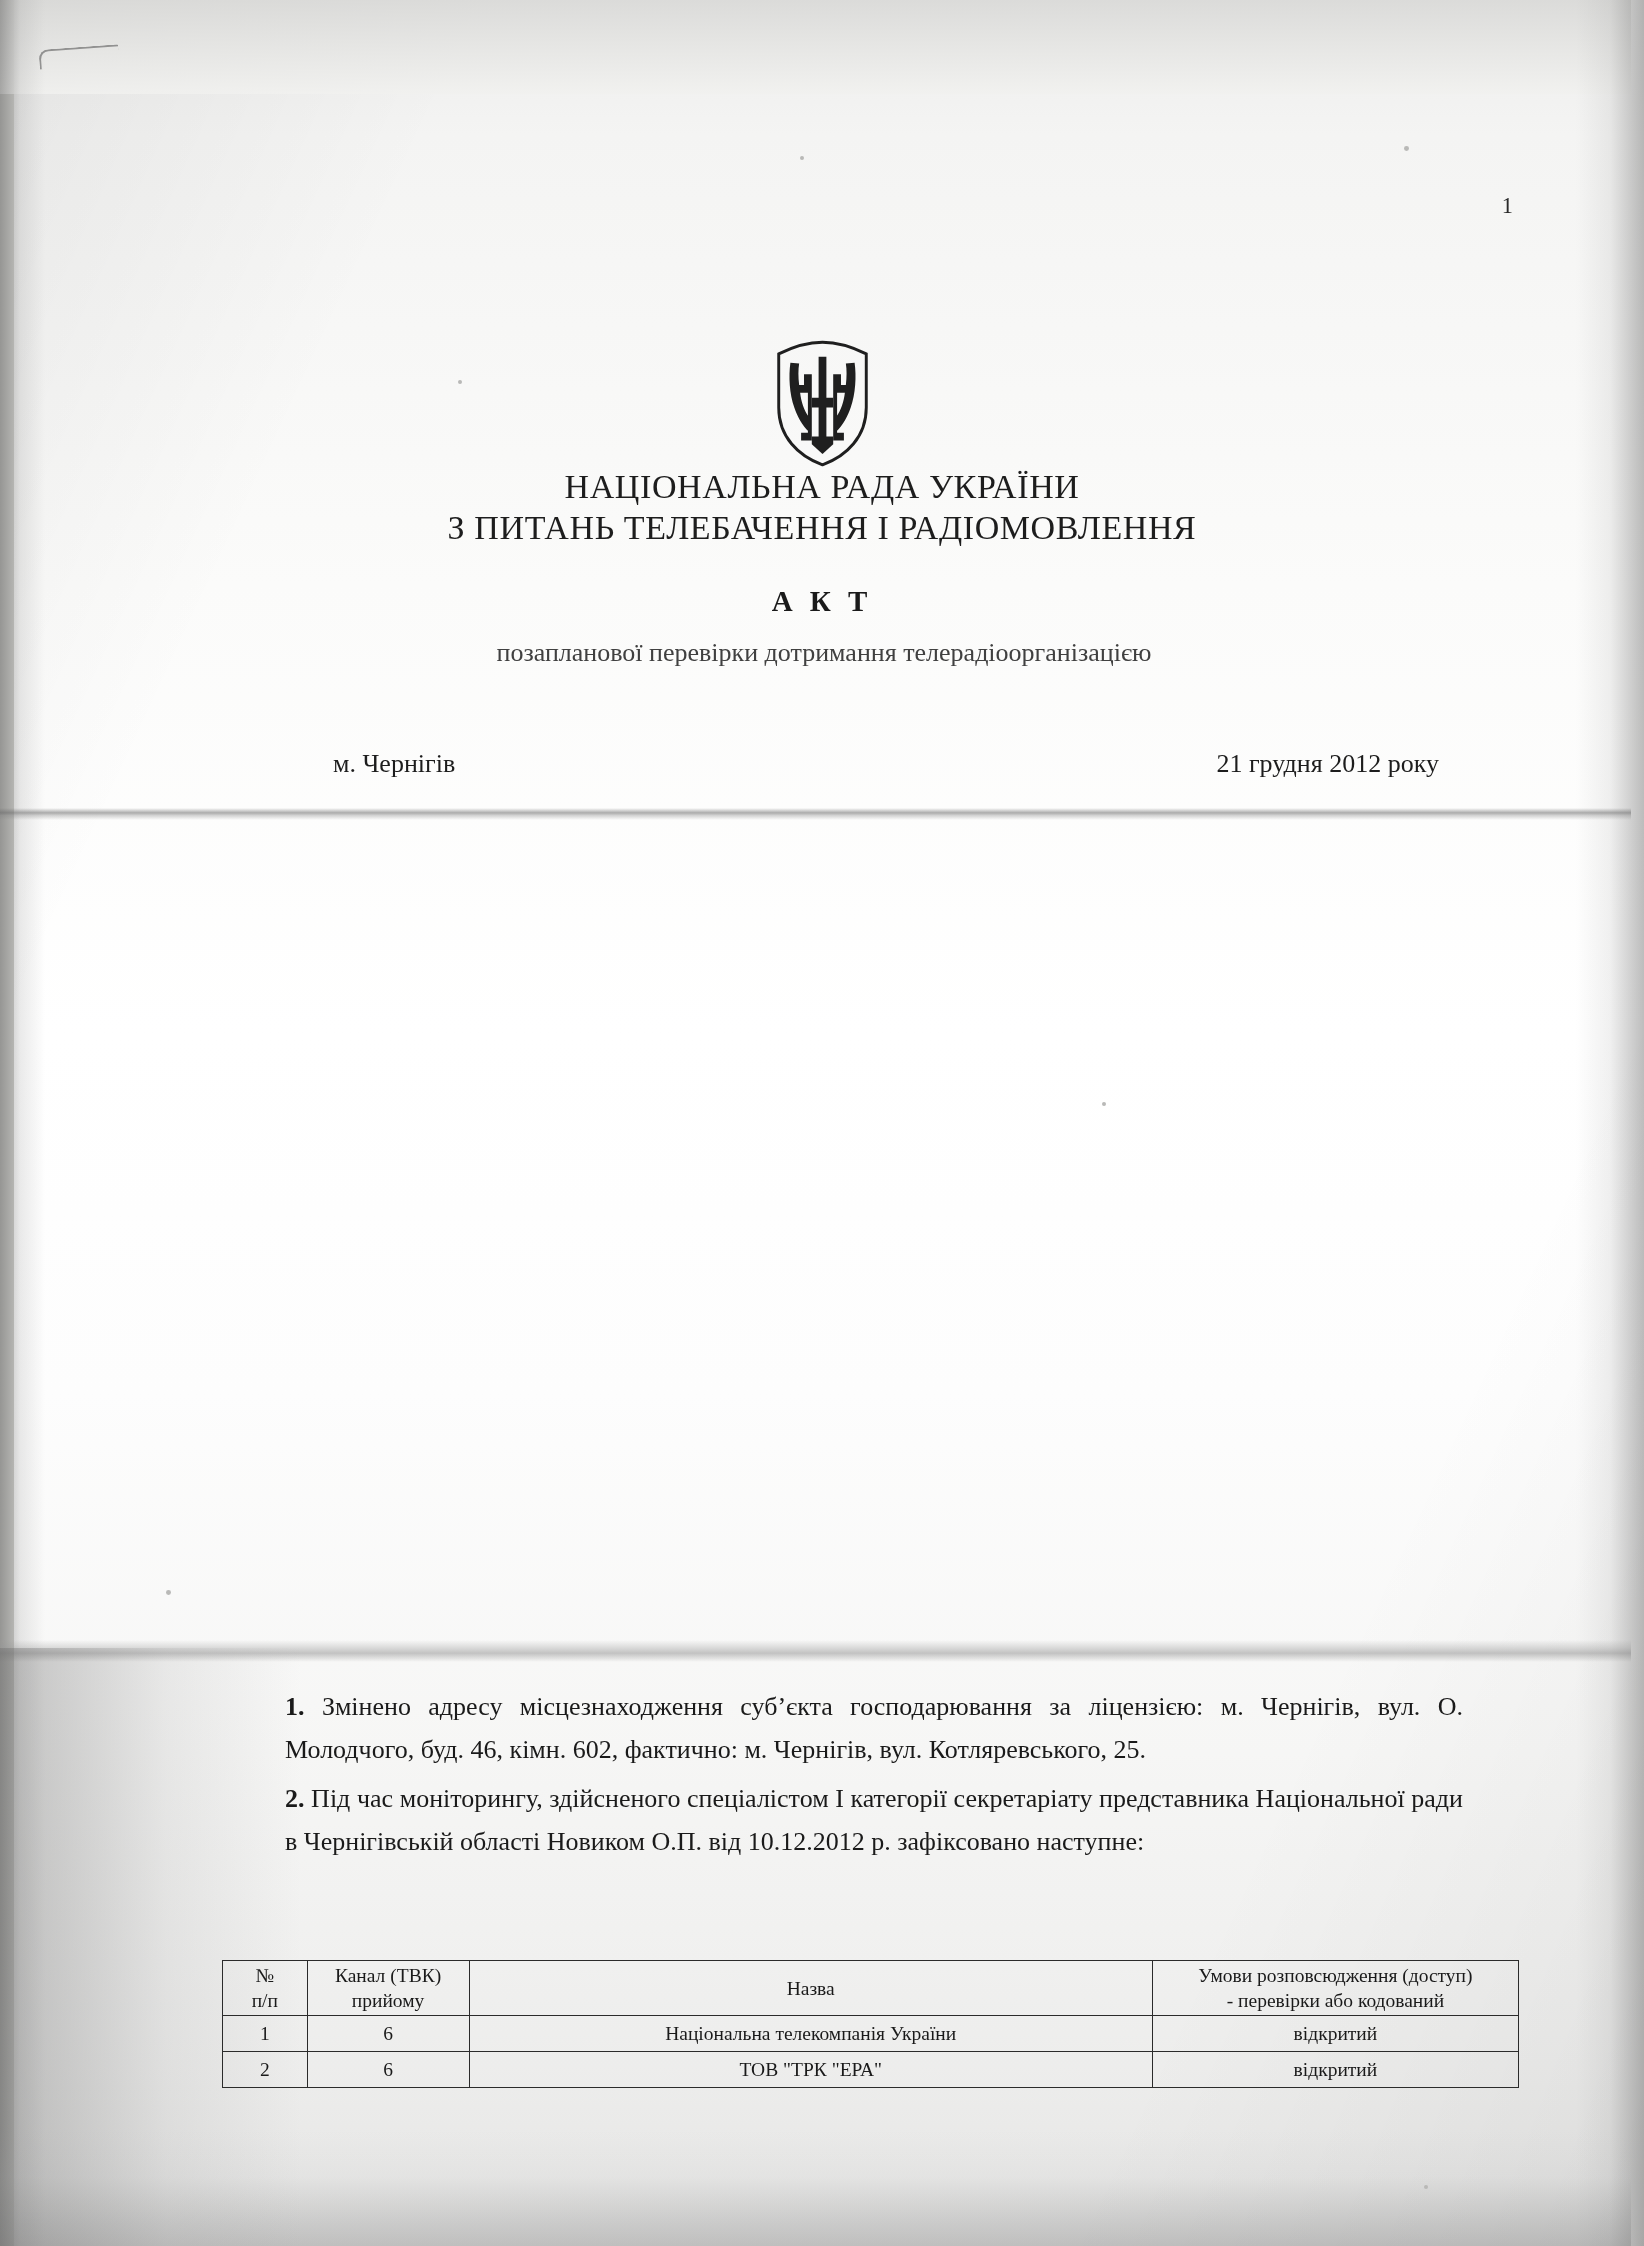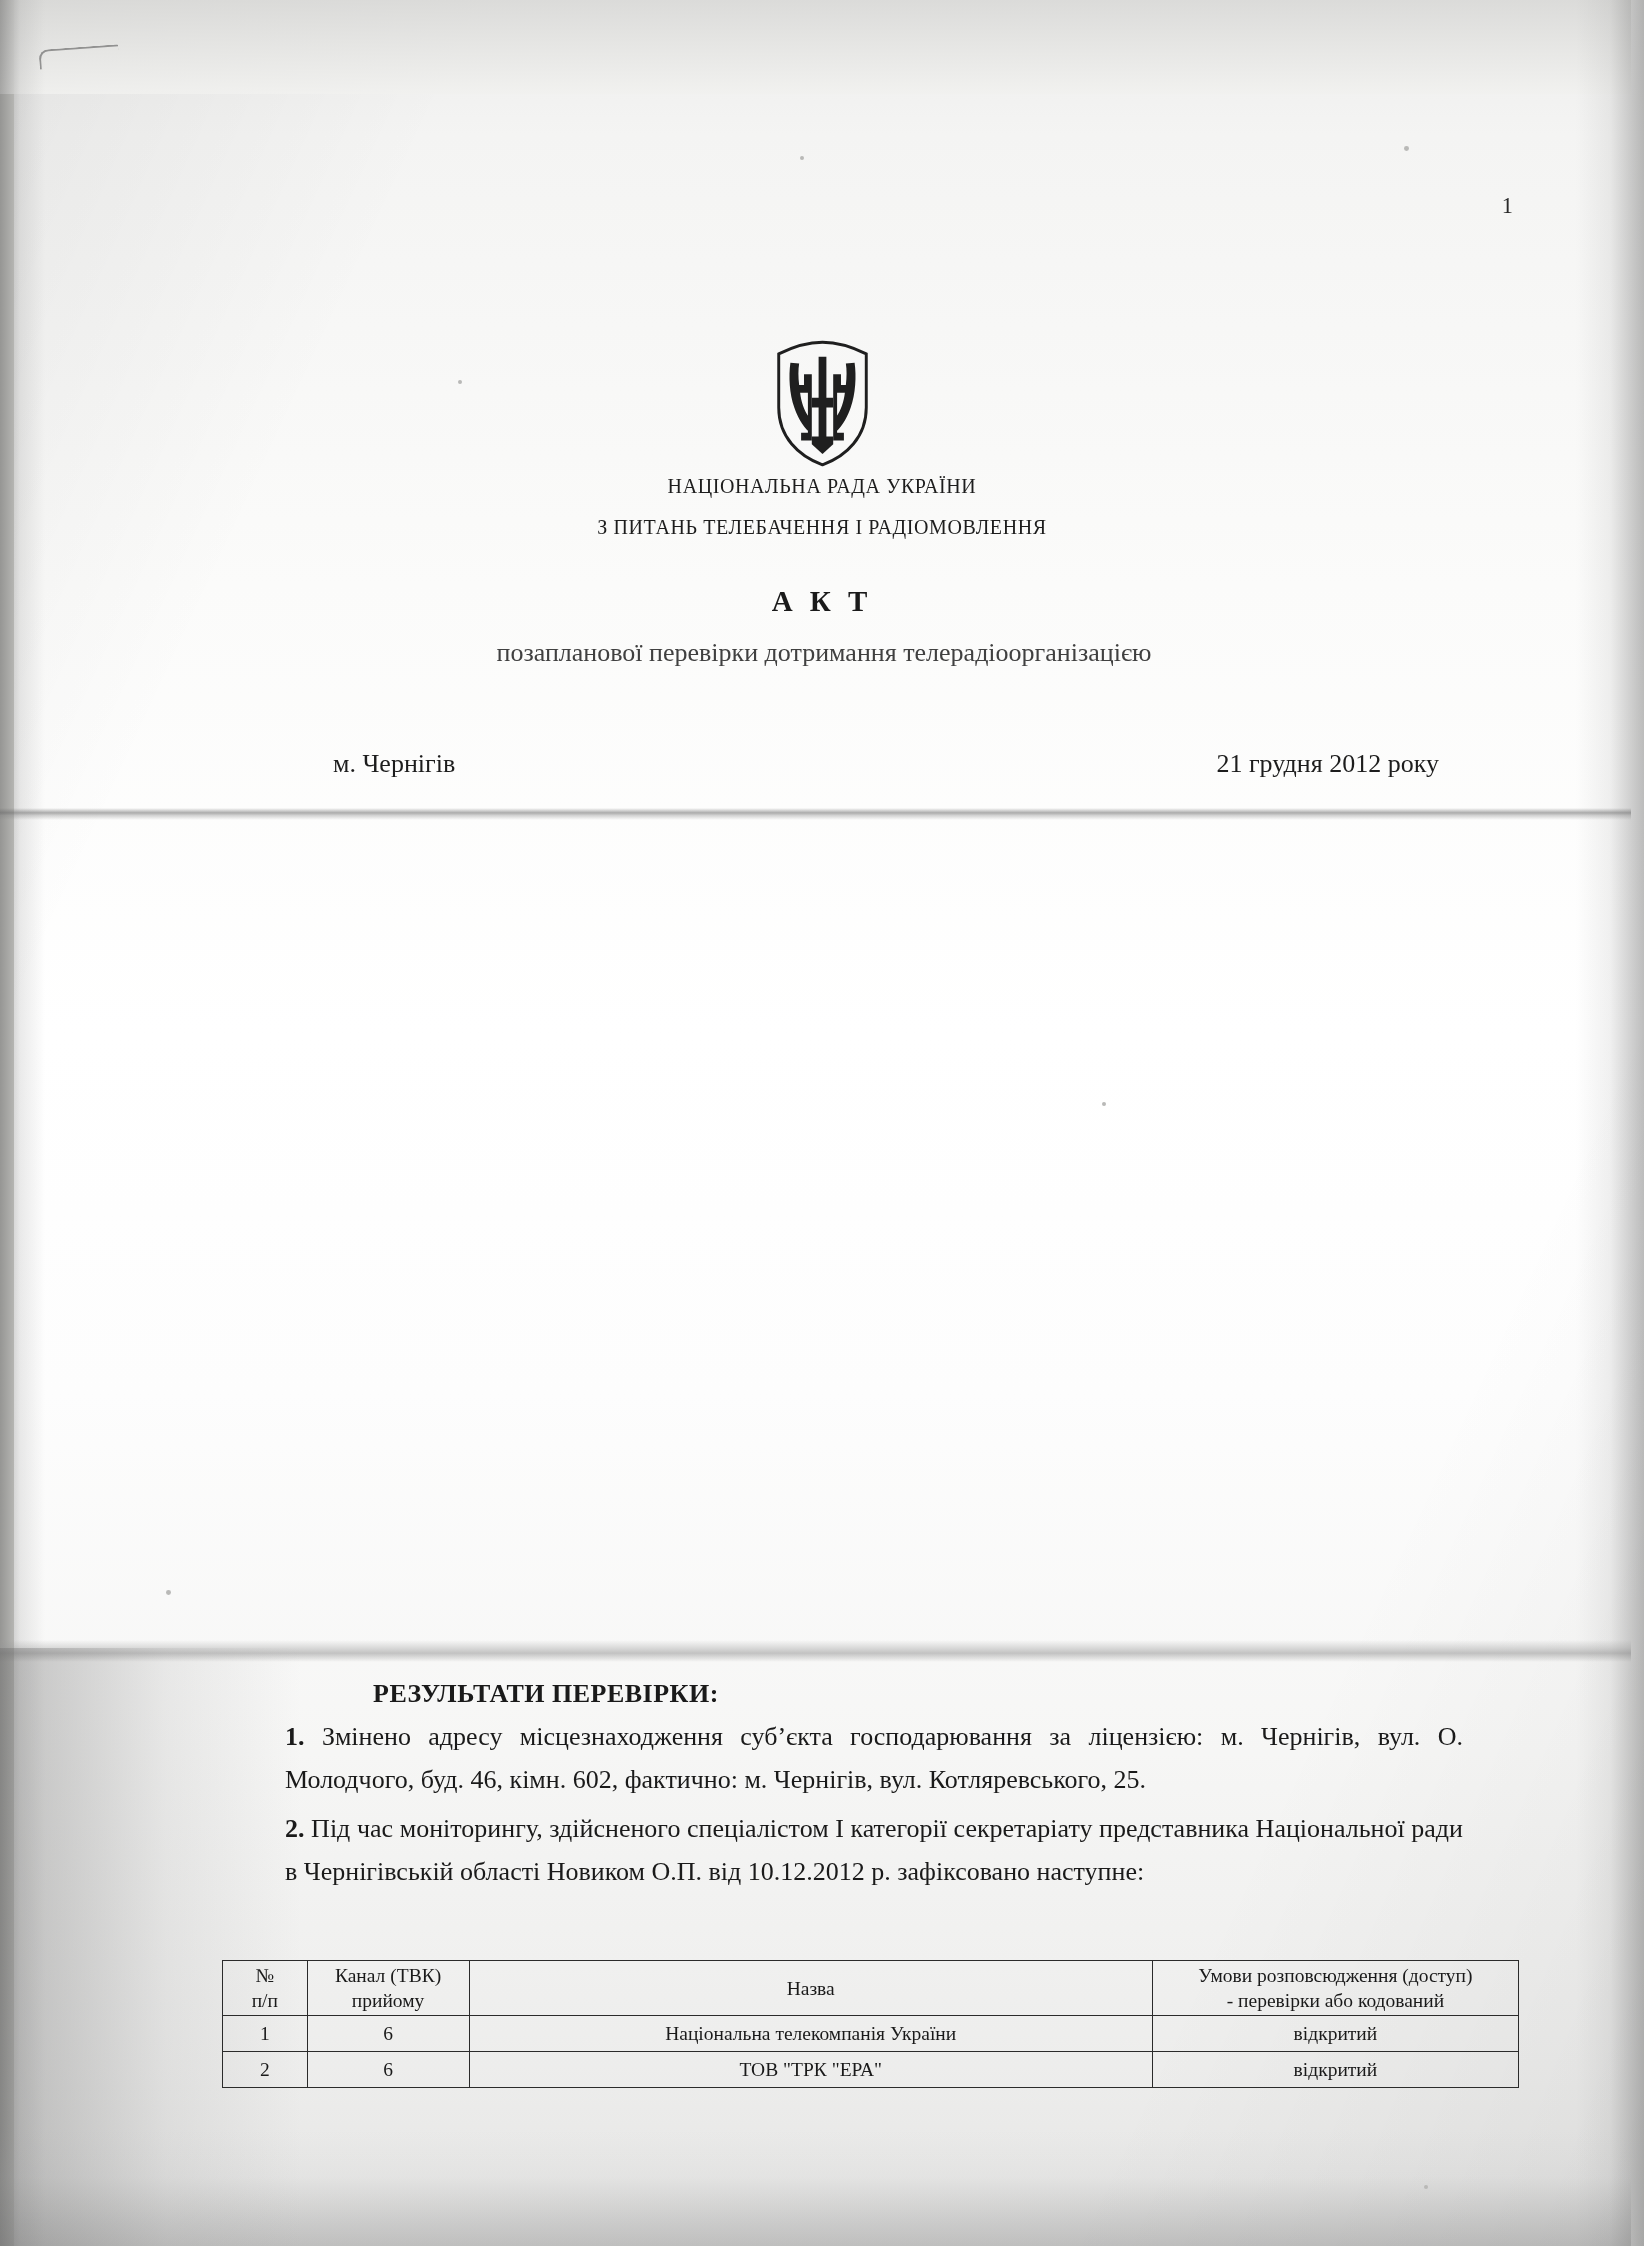--- a/index.html
+++ b/index.html
@@ -111,7 +111,7 @@
     left: 0; right: 0;
     top: 466px;
     text-align: center;
-    font-size: 20px;
+    font-size: 34px;
     letter-spacing: 0.6px;
     line-height: 41px;
     color: #1d1d1d;

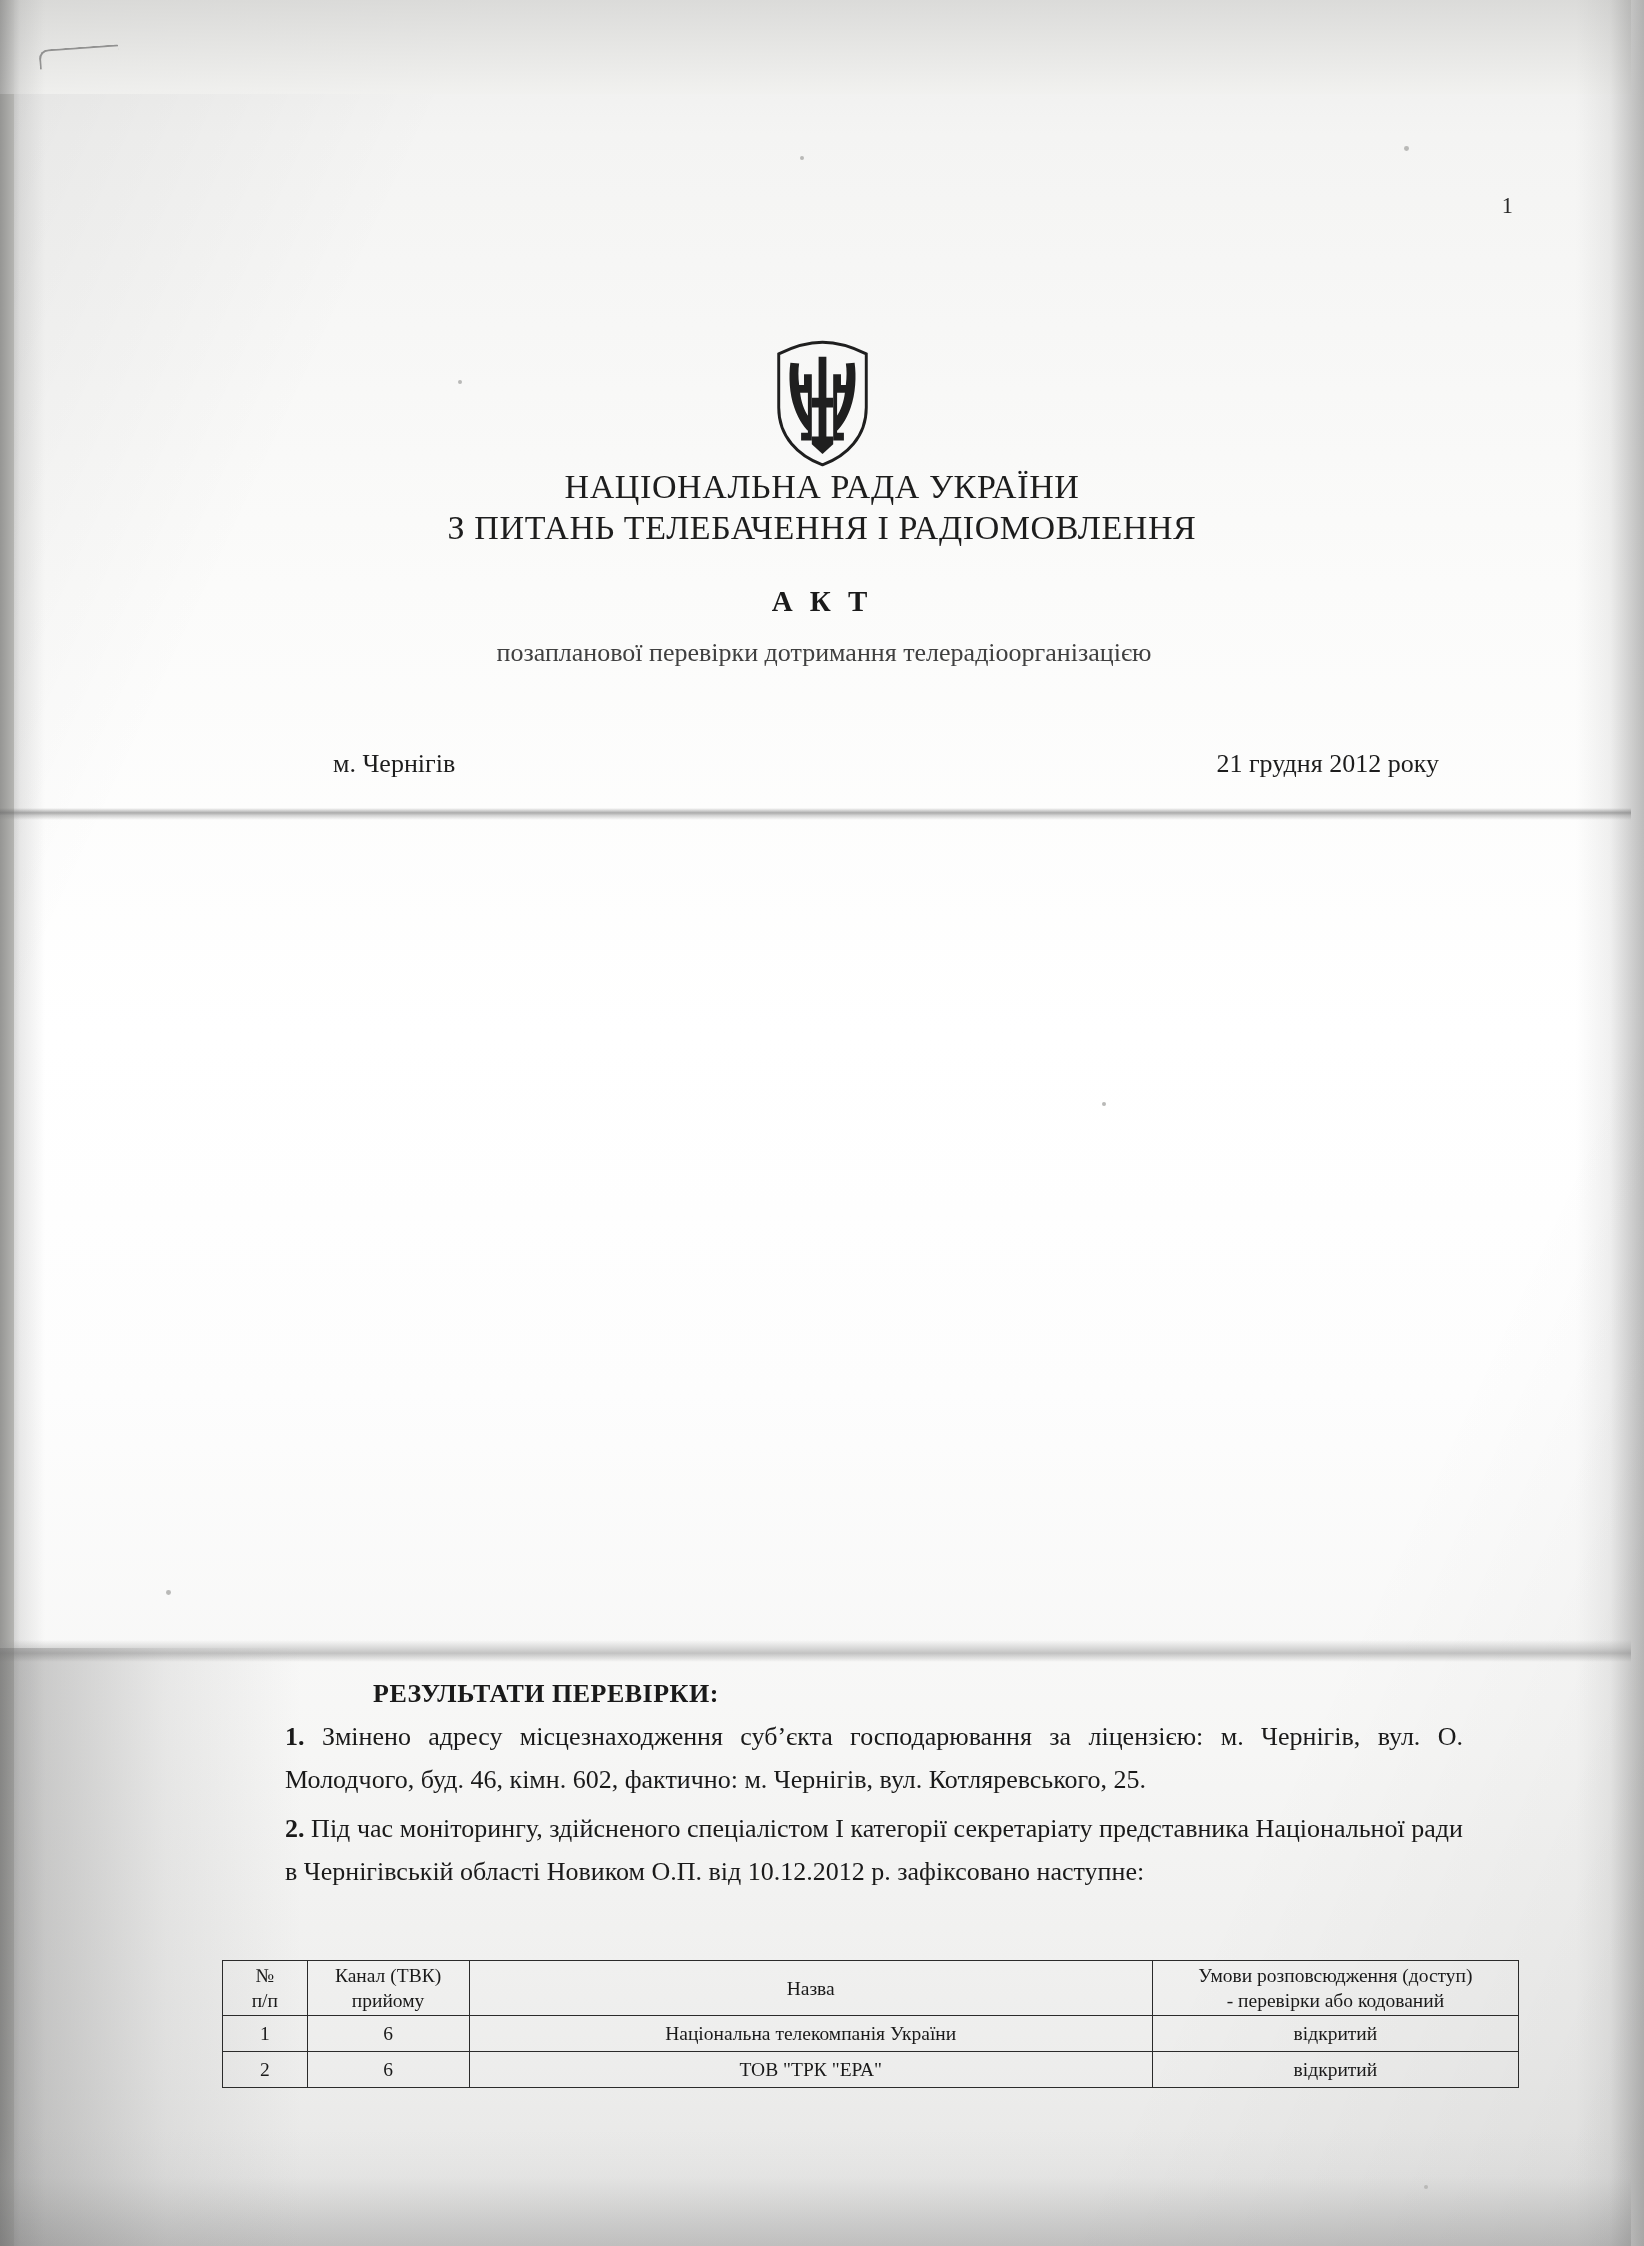--- a/index.html
+++ b/index.html
@@ -248,7 +248,6 @@
   </div>
 
   <div class="results">
-    <div class="results-heading">РЕЗУЛЬТАТИ ПЕРЕВІРКИ:</div>
     <div class="para">
       <span class="num">1.</span>
       <span>Змінено адресу місцезнаходження суб’єкта господарювання за ліцензією: м. Чернігів, вул. О. Молодчого, буд. 46, кімн. 602, фактично: м. Чернігів, вул. Котляревського, 25.</span>

